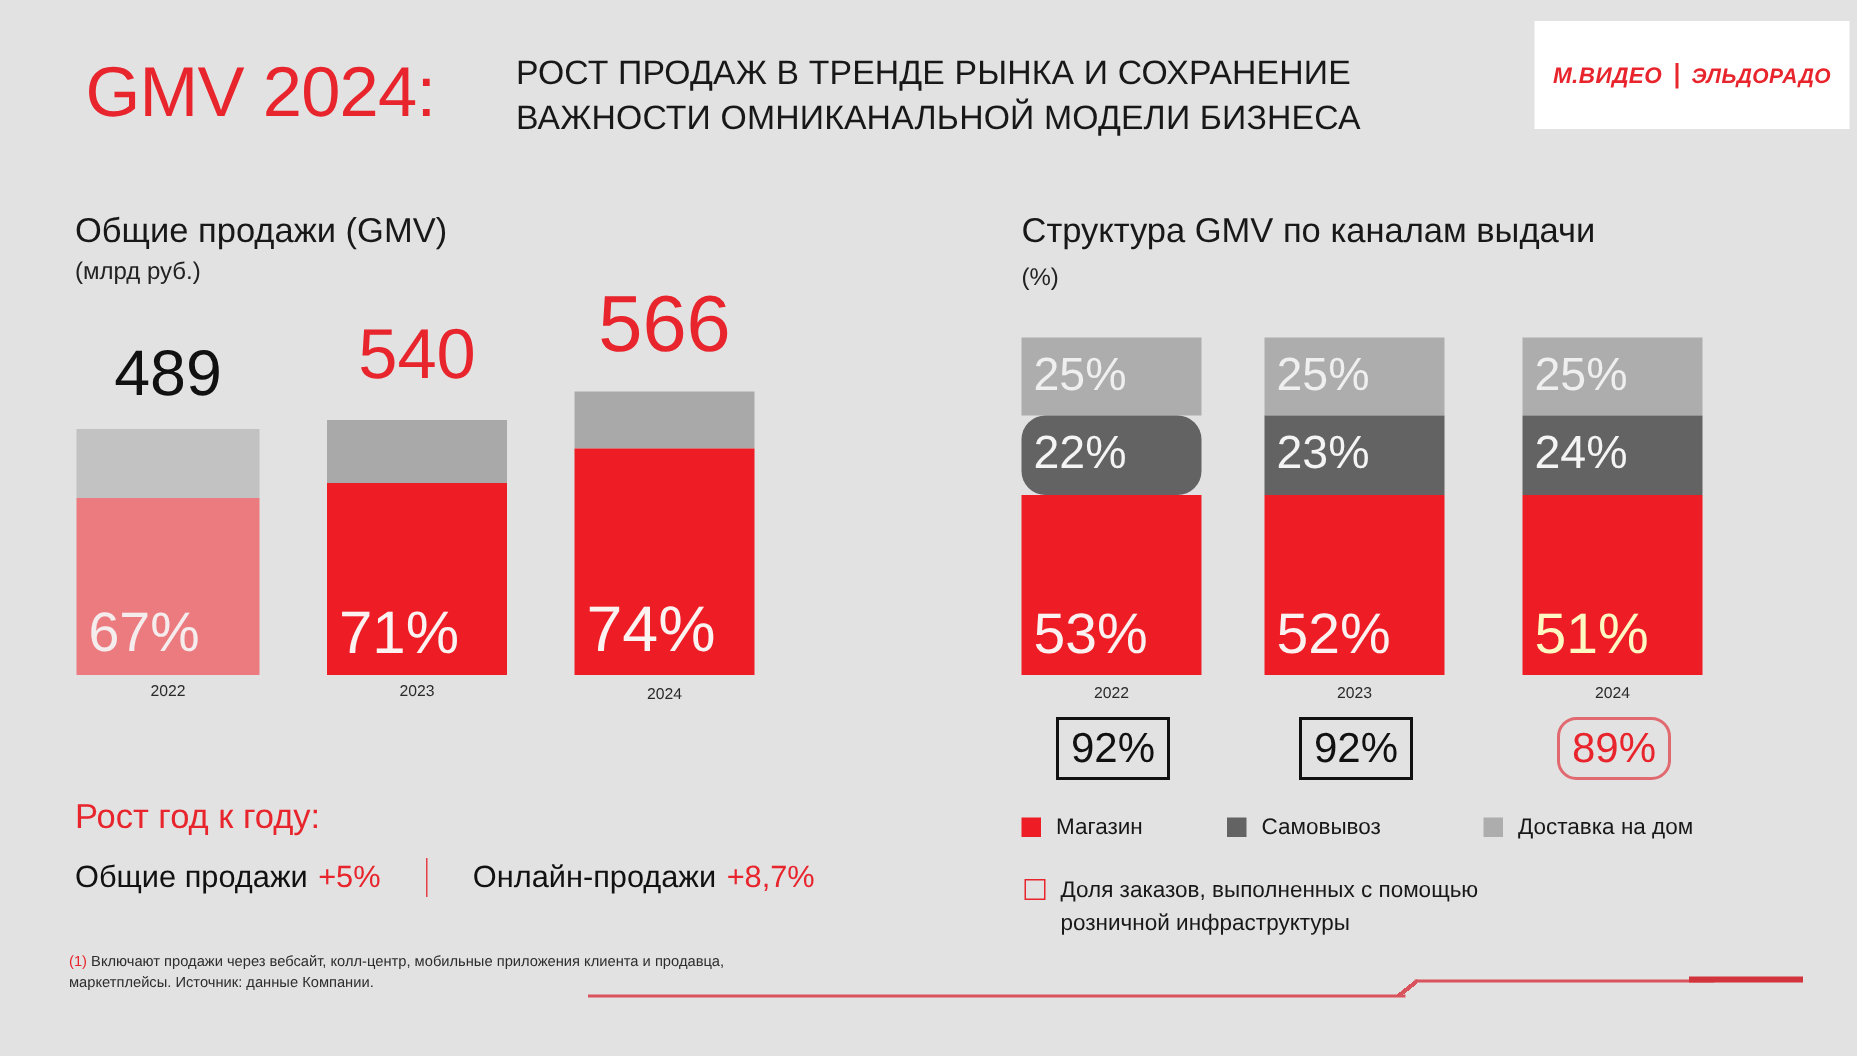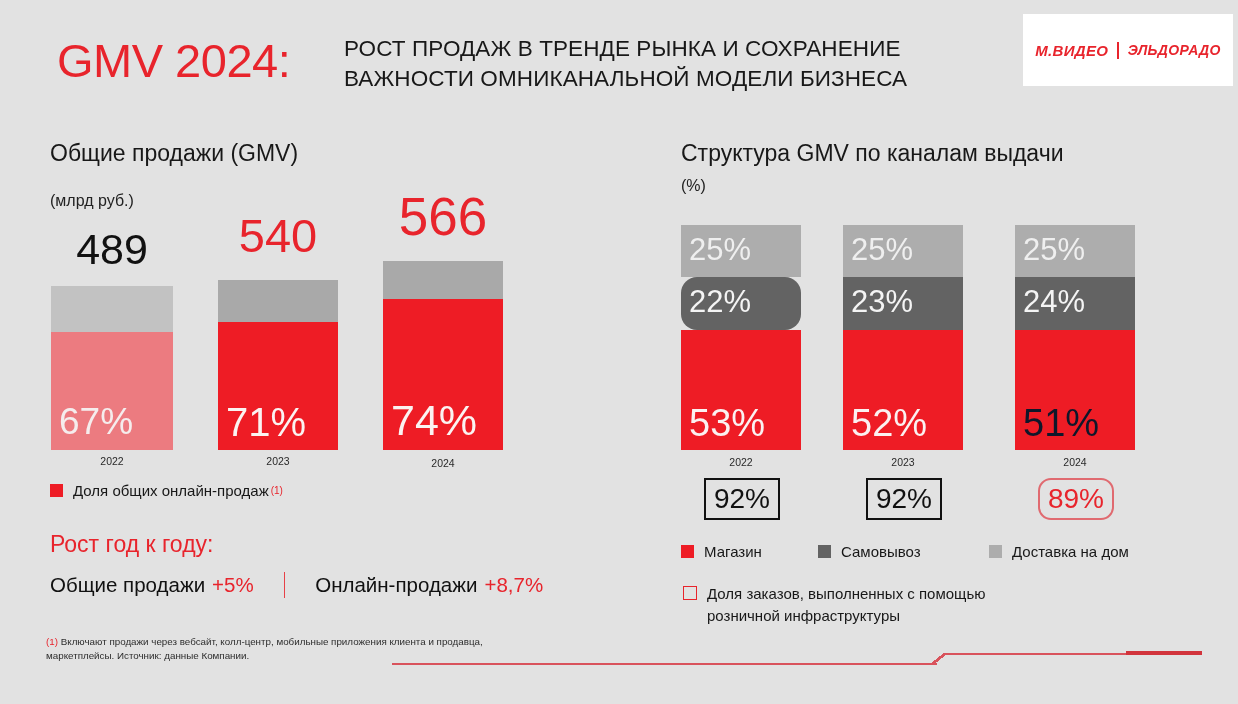--- a/index.html
+++ b/index.html
@@ -125,7 +125,7 @@
   </div>
 
   <div class="panel-title" style="left:50px;top:140px;">Общие продажи (GMV)</div>
-  <div class="panel-unit" style="left:50px;top:192px;">(млрд руб.)</div>
+  <div class="panel-unit" style="left:50px;top:173px;">(млрд руб.)</div>
 
   <div class="bar-total" style="left:51px;top:228px;width:122px;font-size:43px;color:#111;">489</div>
   <div class="bar" style="left:51px;top:286px;width:122px;height:164px;">

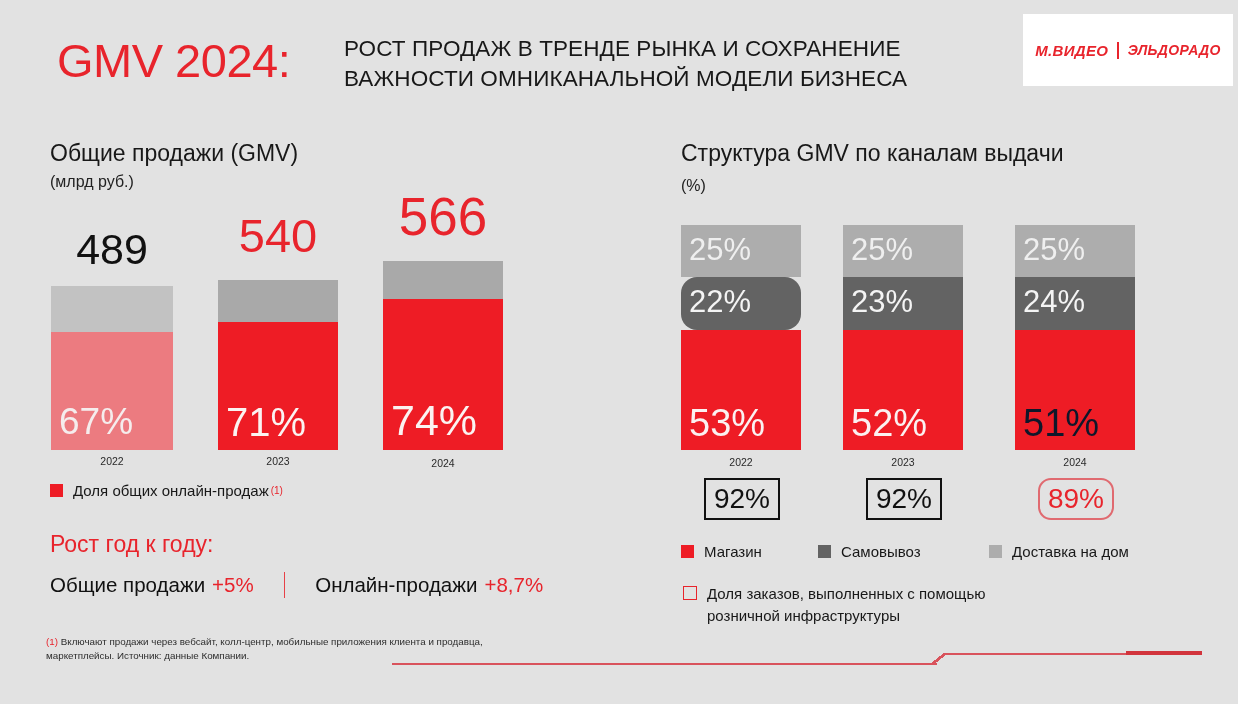--- a/index.html
+++ b/index.html
@@ -211,7 +211,7 @@
       <span class="seg-label" style="top:9px;font-size:31px;color:#f4f4f4;">24%</span>
     </div>
     <div class="seg" style="top:105px;height:120px;background:#ee1c25;">
-      <span class="seg-label" style="bottom:8px;font-size:38px;color:#0f172a;text-align:center;">51%</span>
+      <span class="seg-label" style="bottom:8px;font-size:38px;color:#fef9c3;text-align:center;">51%</span>
     </div>
   </div>
   <div class="bar-year" style="left:1015px;top:456px;width:120px;">2024</div>

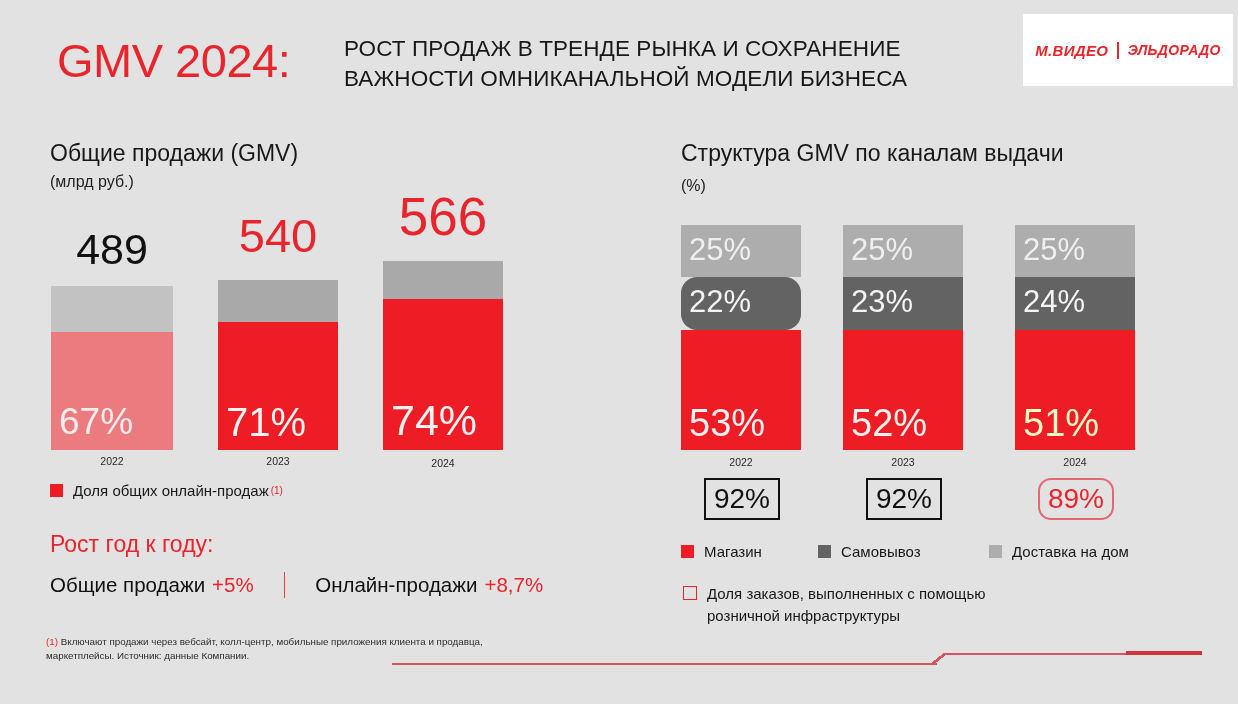--- a/index.html
+++ b/index.html
@@ -154,11 +154,6 @@
   </div>
   <div class="bar-year" style="left:383px;top:457px;width:120px;">2024</div>
 
-  <div class="legend-row" style="left:50px;top:482px;">
-    <span class="sw sw-red" style="width:13px;height:13px;"></span>
-    <span class="legend-txt">Доля общих онлайн-продаж</span>
-    <span class="sup">(1)</span>
-  </div>
 
   <div class="growth-head">Рост год к году:</div>
   <div class="growth-row">

